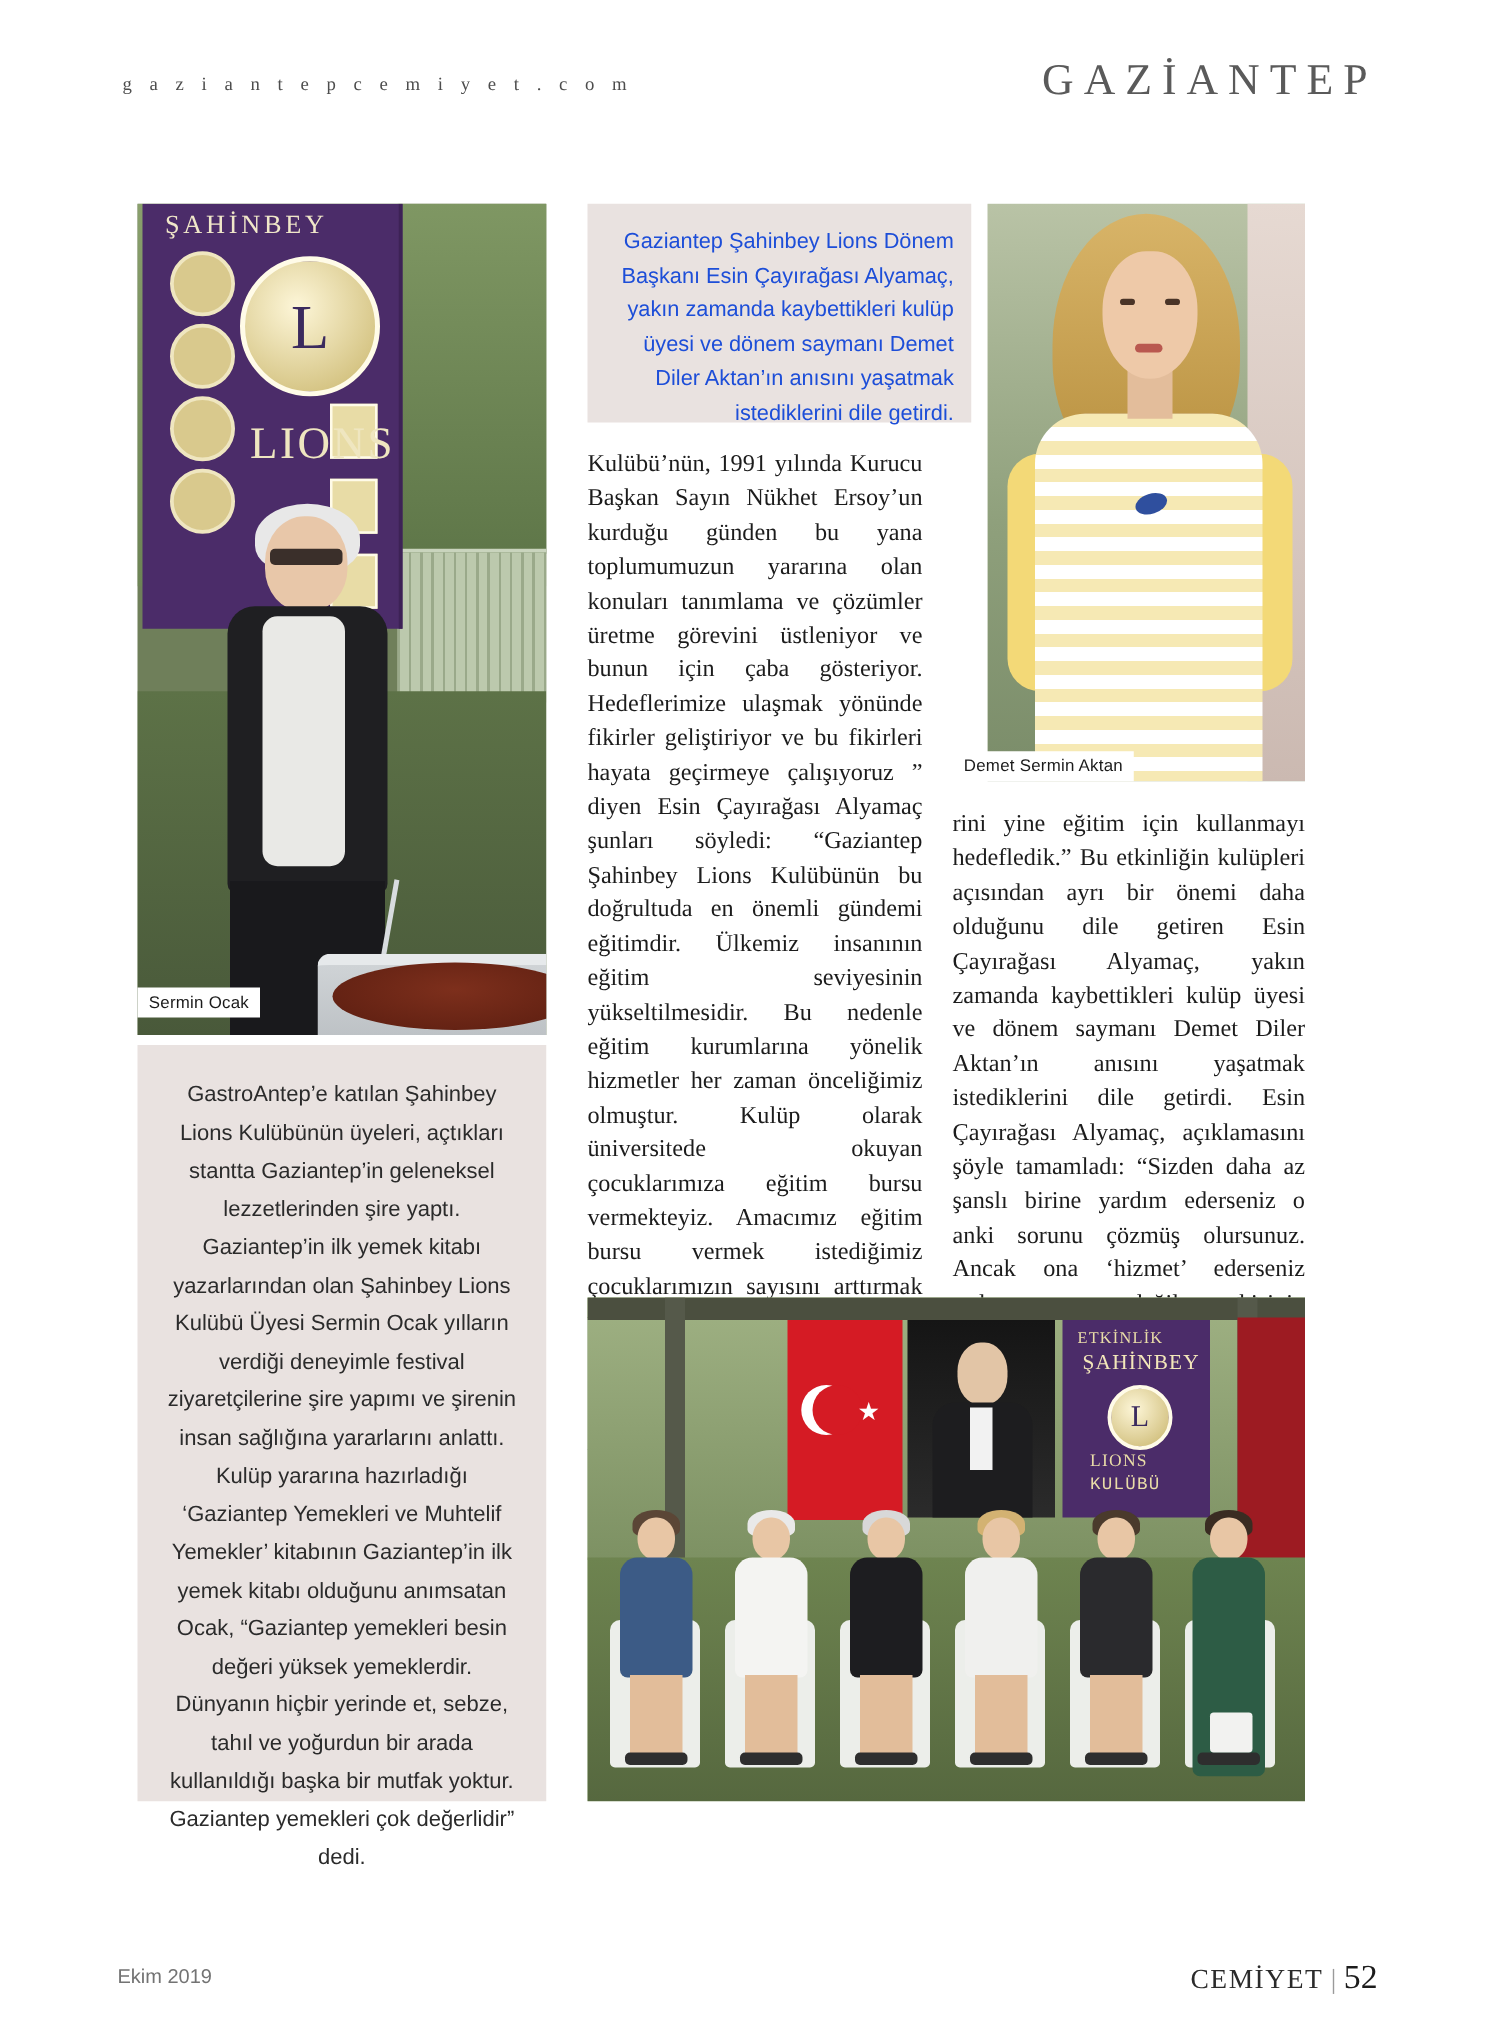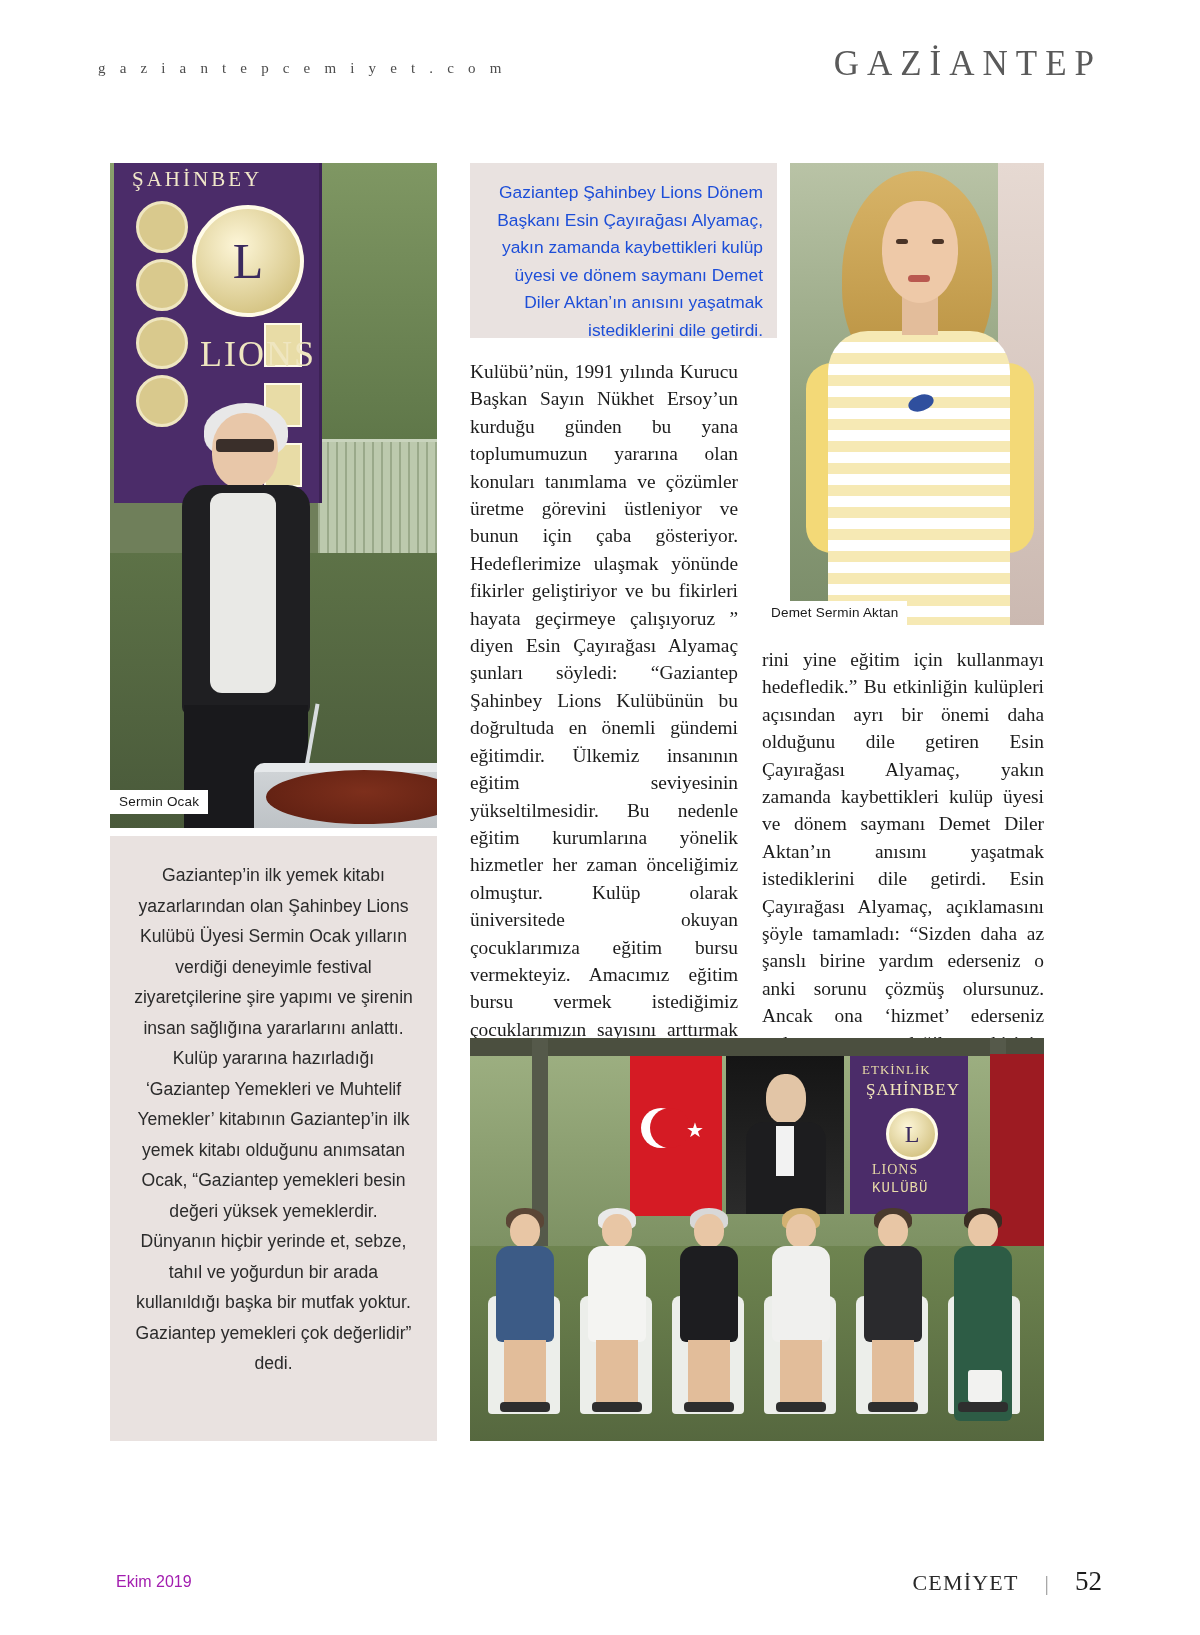--- a/index.html
+++ b/index.html
@@ -444,6 +444,7 @@
 <div class="caption-tag" id="cap-sermin">Sermin Ocak</div>
 
 <div class="left-textbox">
+  <p>GastroAntep’e katılan Şahinbey Lions Kulübünün üyeleri, açtıkları stantta Gaziantep’in geleneksel lezzetlerinden şire yaptı.</p>
   <p>Gaziantep’in ilk yemek kitabı yazarlarından olan Şahinbey Lions Kulübü Üyesi Sermin Ocak yılların verdiği deneyimle festival ziyaretçilerine şire yapımı ve şirenin insan sağlığına yararlarını anlattı. Kulüp yararına hazırladığı ‘Gaziantep Yemekleri ve Muhtelif Yemekler’ kitabının Gaziantep’in ilk yemek kitabı olduğunu anımsatan Ocak, “Gaziantep yemekleri besin değeri yüksek yemeklerdir. Dünyanın hiçbir yerinde et, sebze, tahıl ve yoğurdun bir arada kullanıldığı başka bir mutfak yoktur. Gaziantep yemekleri çok değerlidir” dedi.</p>
 </div>
 

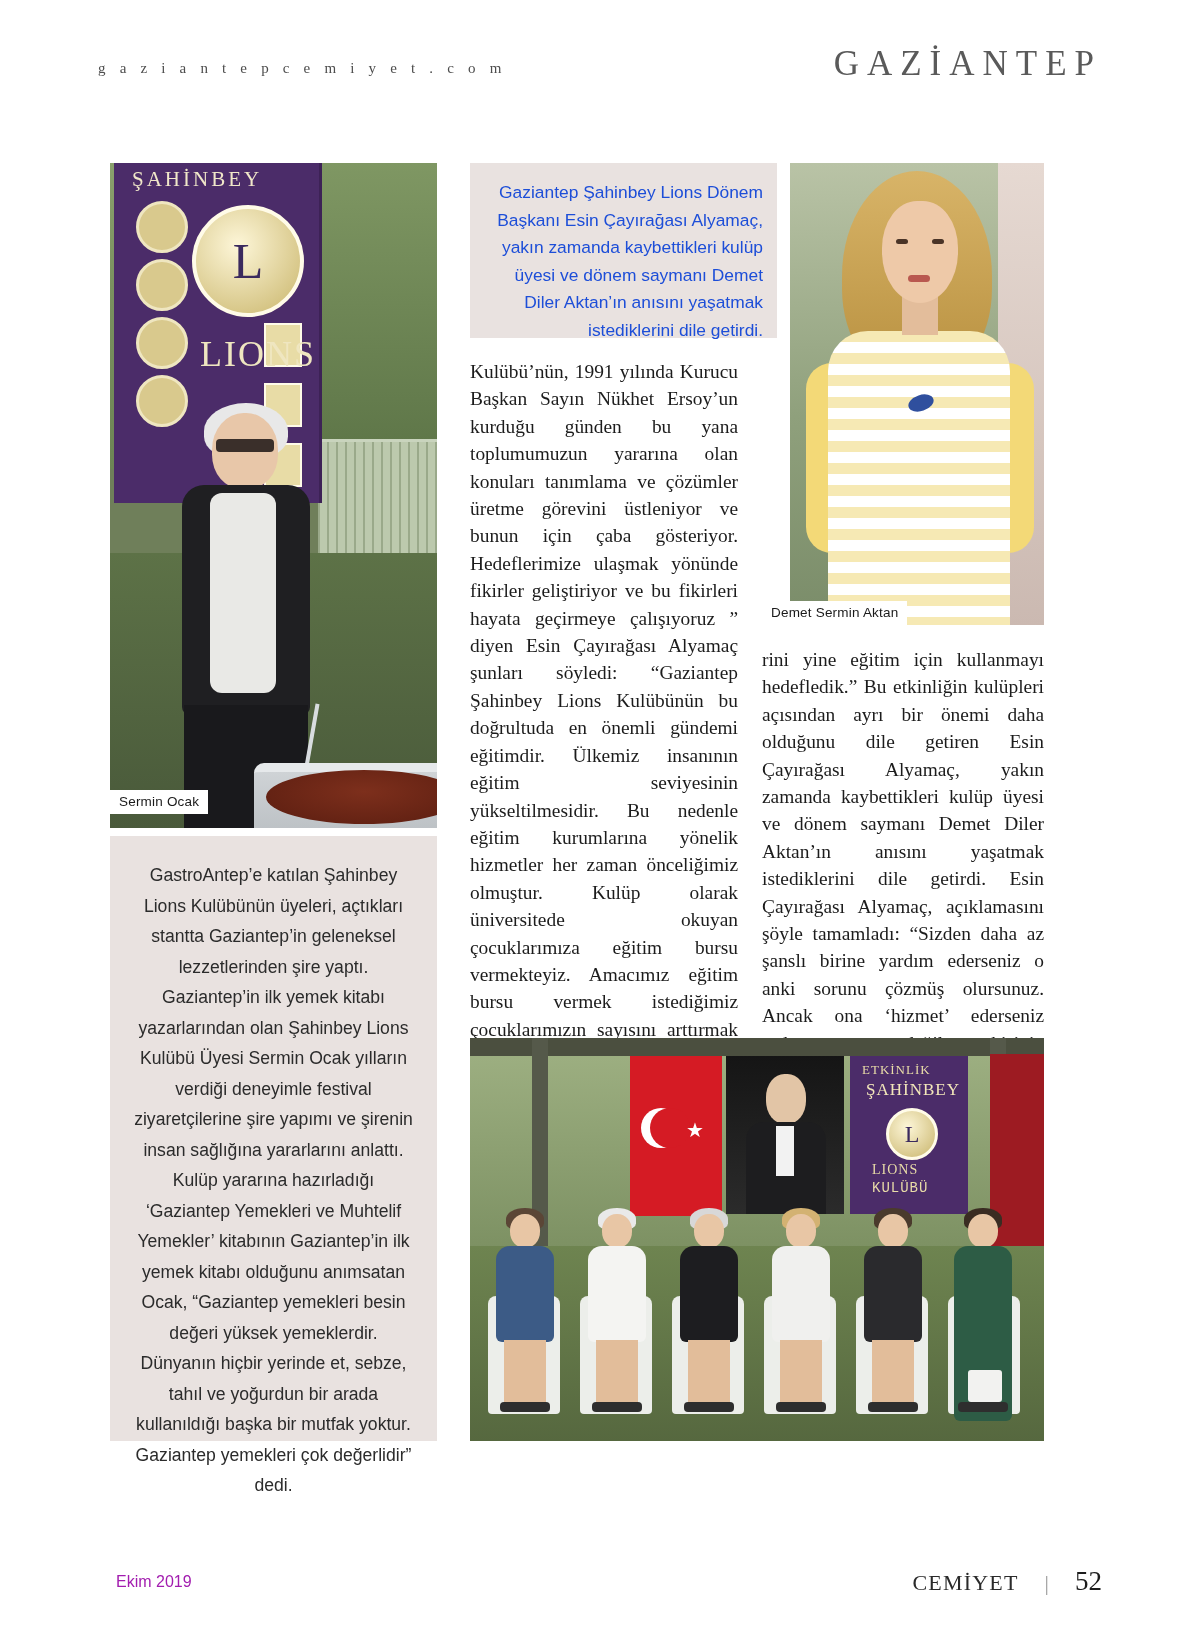--- a/index.html
+++ b/index.html
@@ -389,8 +389,8 @@
 
   
   .footer-left {
-    position: absolute; left: 116px; bottom: 44px;
-    font-family: "Liberation Sans", sans-serif; font-size: 16px; color: #a21caf;
+    position: absolute; left: 94px; bottom: 44px;
+    font-family: "Liberation Sans", sans-serif; font-size: 16px; color: #737373;
   }
   .footer-right {
     position: absolute; right: 98px; bottom: 38px;

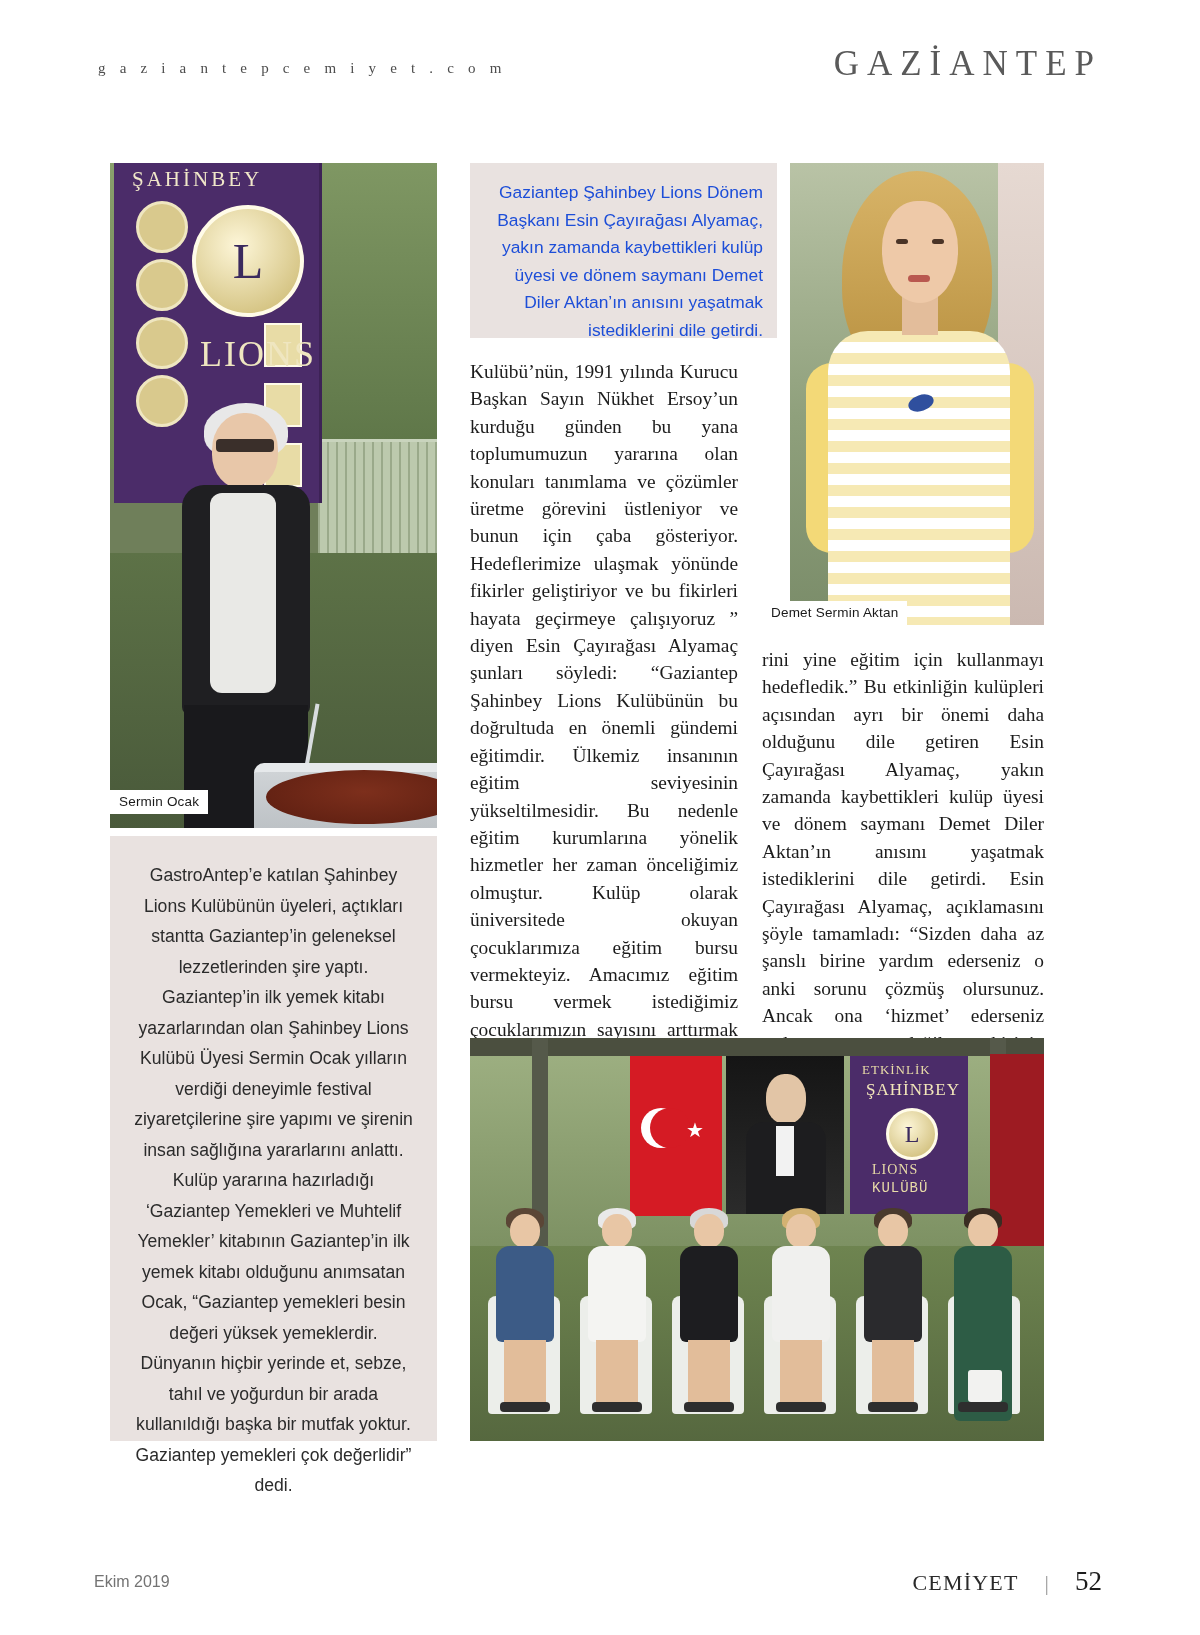--- a/index.html
+++ b/index.html
@@ -394,7 +394,7 @@
   }
   .footer-right {
     position: absolute; right: 98px; bottom: 38px;
-    display: flex; align-items: baseline; gap: 26px; margin-top: 42px;
+    display: flex; align-items: baseline; gap: 6px; margin-top: 42px;
   }
   .footer-right .brand {
     font-family: "Liberation Serif", serif; font-size: 22px; letter-spacing: 1.2px; color: #2b2b2b;

